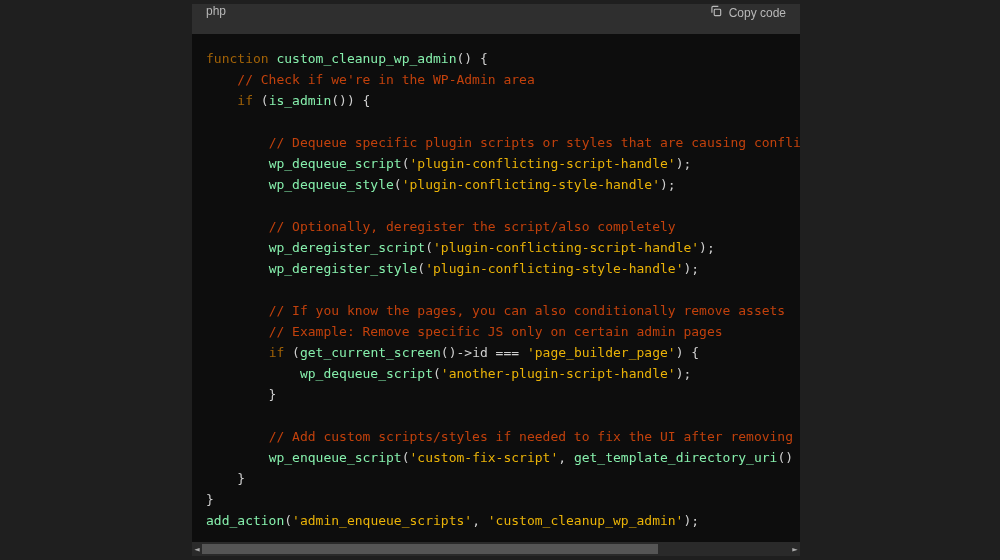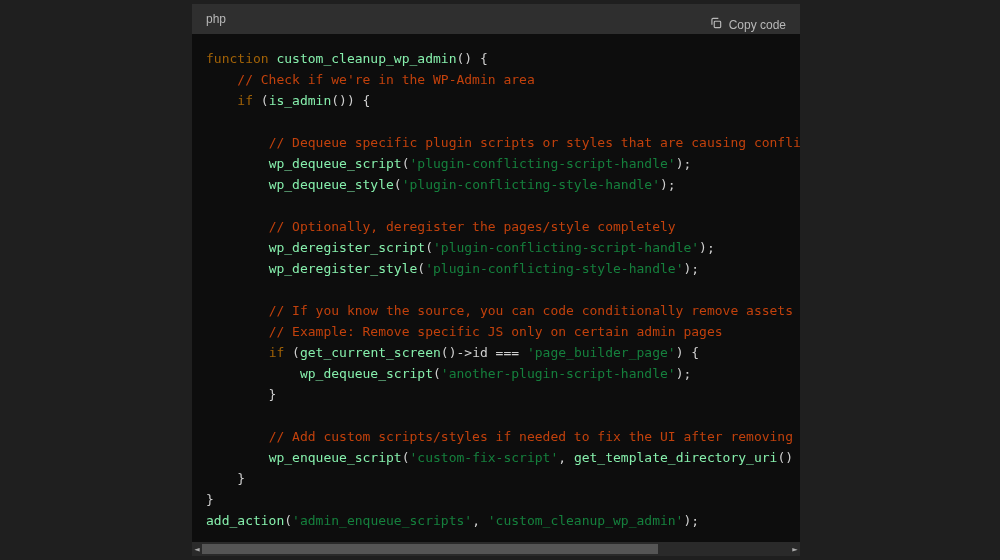--- a/index.html
+++ b/index.html
@@ -5,7 +5,7 @@
     * { margin:0; padding:0; box-sizing:border-box; }
     body { background:#1f1f1f; width:1000px; height:560px; overflow:hidden; font-family:ui-monospace,Consolas,monospace; }
     .cb { position:absolute; left:192px; top:4px; width:608px; height:552px; background:#0d0d0d; display:flex; flex-direction:column; }
-    .hdr { display:flex; justify-content:space-between; align-items:center; background:#2f2f2f; height:30px; padding:0 14px; font-size:12px; color:#b8b8b8; font-family:-apple-system,Segoe UI,Arial,sans-serif; }
+    .hdr { display:flex; justify-content:space-between; align-items:flex-start; background:#2f2f2f; height:30px; padding:0 14px; font-size:12px; color:#b8b8b8; font-family:-apple-system,Segoe UI,Arial,sans-serif; }
     .copy { display:flex; align-items:center; gap:6px; cursor:pointer;margin-top:11px; }
     .copy svg { width:14px; height:14px; }
     .code { flex:1; overflow:hidden; padding:14px 14px 0 14px; }

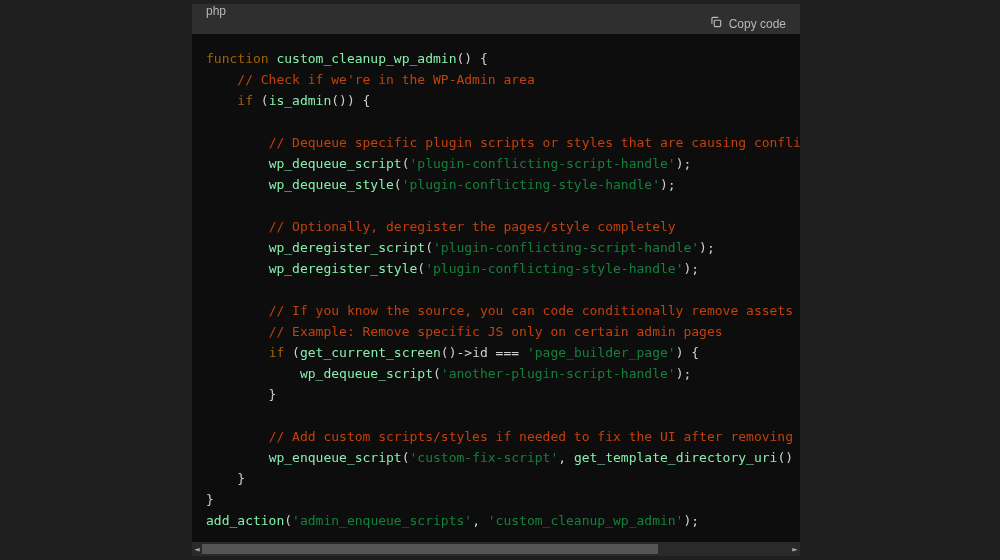--- a/index.html
+++ b/index.html
@@ -6,7 +6,7 @@
     body { background:#1f1f1f; width:1000px; height:560px; overflow:hidden; font-family:ui-monospace,Consolas,monospace; }
     .cb { position:absolute; left:192px; top:4px; width:608px; height:552px; background:#0d0d0d; display:flex; flex-direction:column; }
     .hdr { display:flex; justify-content:space-between; align-items:flex-start; background:#2f2f2f; height:30px; padding:0 14px; font-size:12px; color:#b8b8b8; font-family:-apple-system,Segoe UI,Arial,sans-serif; }
-    .copy { display:flex; align-items:center; gap:6px; cursor:pointer;margin-top:11px; }
+    .copy { display:flex; align-items:center; gap:6px; cursor:pointer; }
     .copy svg { width:14px; height:14px; }
     .code { flex:1; overflow:hidden; padding:14px 14px 0 14px; }
     pre { font-size:13px; line-height:21px; color:#ddd; white-space:pre; }

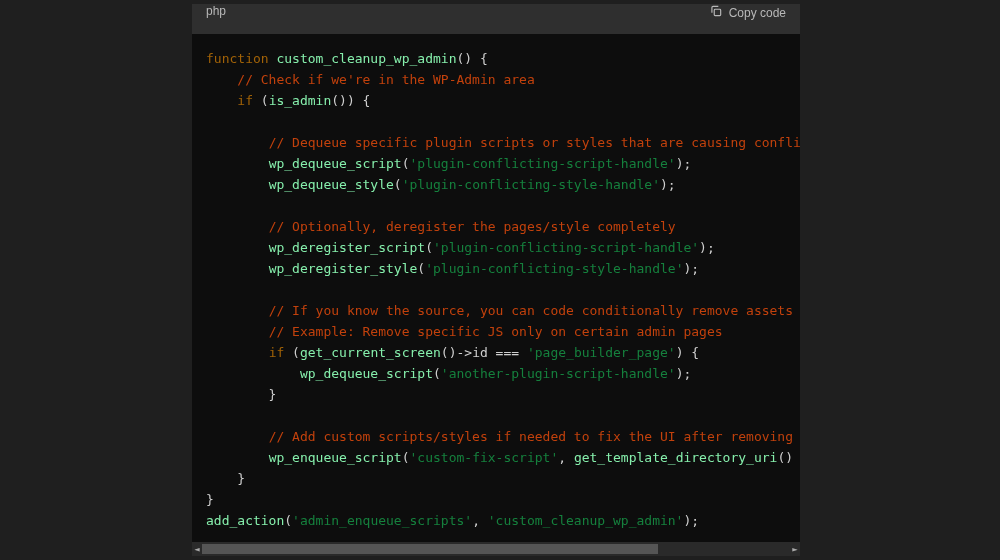--- a/index.html
+++ b/index.html
@@ -13,7 +13,7 @@
     .kw { color:#a16207; }
     .fn { color:#86efac; }
     .cm { color:#c2410c; }
-    .str { color:#15803d; }
+    .str { color:#eab308; }
     .pn { color:#d0d0d0; }
     .sb { height:14px; background:#2a2a2a; display:flex; align-items:center; position:relative; }
     .thumb { position:absolute; left:10px; width:456px; height:10px; background:#555; top:2px; border-radius:0; }

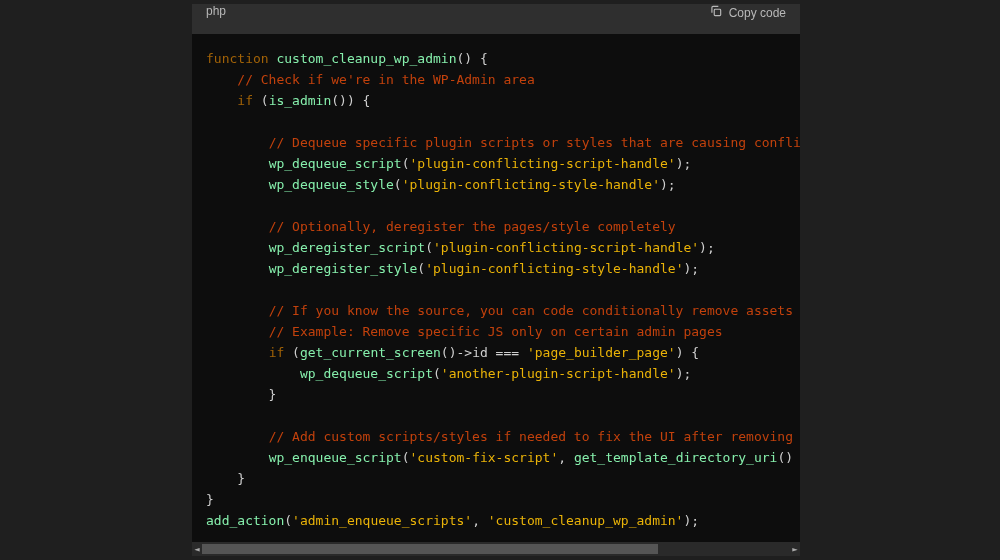--- a/index.html
+++ b/index.html
@@ -46,7 +46,7 @@
 <span class="pn">        </span><span class="fn">wp_dequeue_script</span><span class="pn">(</span><span class="str">'plugin-conflicting-script-handle'</span><span class="pn">);</span>
 <span class="pn">        </span><span class="fn">wp_dequeue_style</span><span class="pn">(</span><span class="str">'plugin-conflicting-style-handle'</span><span class="pn">);</span>
 <span class="pn"> </span>
-<span class="pn">        </span><span class="cm">// Optionally, deregister the pages/style completely</span>
+<span class="pn">        </span><span class="cm">// Optionally, deregister the script/also completely</span>
 <span class="pn">        </span><span class="fn">wp_deregister_script</span><span class="pn">(</span><span class="str">'plugin-conflicting-script-handle'</span><span class="pn">);</span>
 <span class="pn">        </span><span class="fn">wp_deregister_style</span><span class="pn">(</span><span class="str">'plugin-conflicting-style-handle'</span><span class="pn">);</span>
 <span class="pn"> </span>

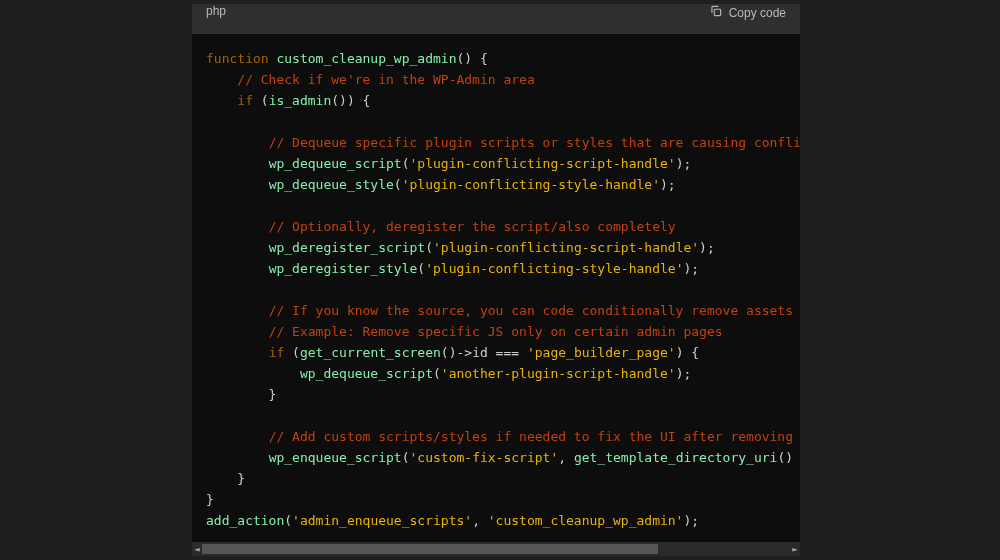--- a/index.html
+++ b/index.html
@@ -50,7 +50,7 @@
 <span class="pn">        </span><span class="fn">wp_deregister_script</span><span class="pn">(</span><span class="str">'plugin-conflicting-script-handle'</span><span class="pn">);</span>
 <span class="pn">        </span><span class="fn">wp_deregister_style</span><span class="pn">(</span><span class="str">'plugin-conflicting-style-handle'</span><span class="pn">);</span>
 <span class="pn"> </span>
-<span class="pn">        </span><span class="cm">// If you know the source, you can code conditionally remove assets</span>
+<span class="pn">        </span><span class="cm">// If you know the pages, you can also conditionally remove assets</span>
 <span class="pn">        </span><span class="cm">// Example: Remove specific JS only on certain admin pages</span>
 <span class="pn">        </span><span class="kw">if</span><span class="pn"> (</span><span class="fn">get_current_screen</span><span class="pn">()-&gt;id === </span><span class="str">'page_builder_page'</span><span class="pn">) {</span>
 <span class="pn">            </span><span class="fn">wp_dequeue_script</span><span class="pn">(</span><span class="str">'another-plugin-script-handle'</span><span class="pn">);</span>

